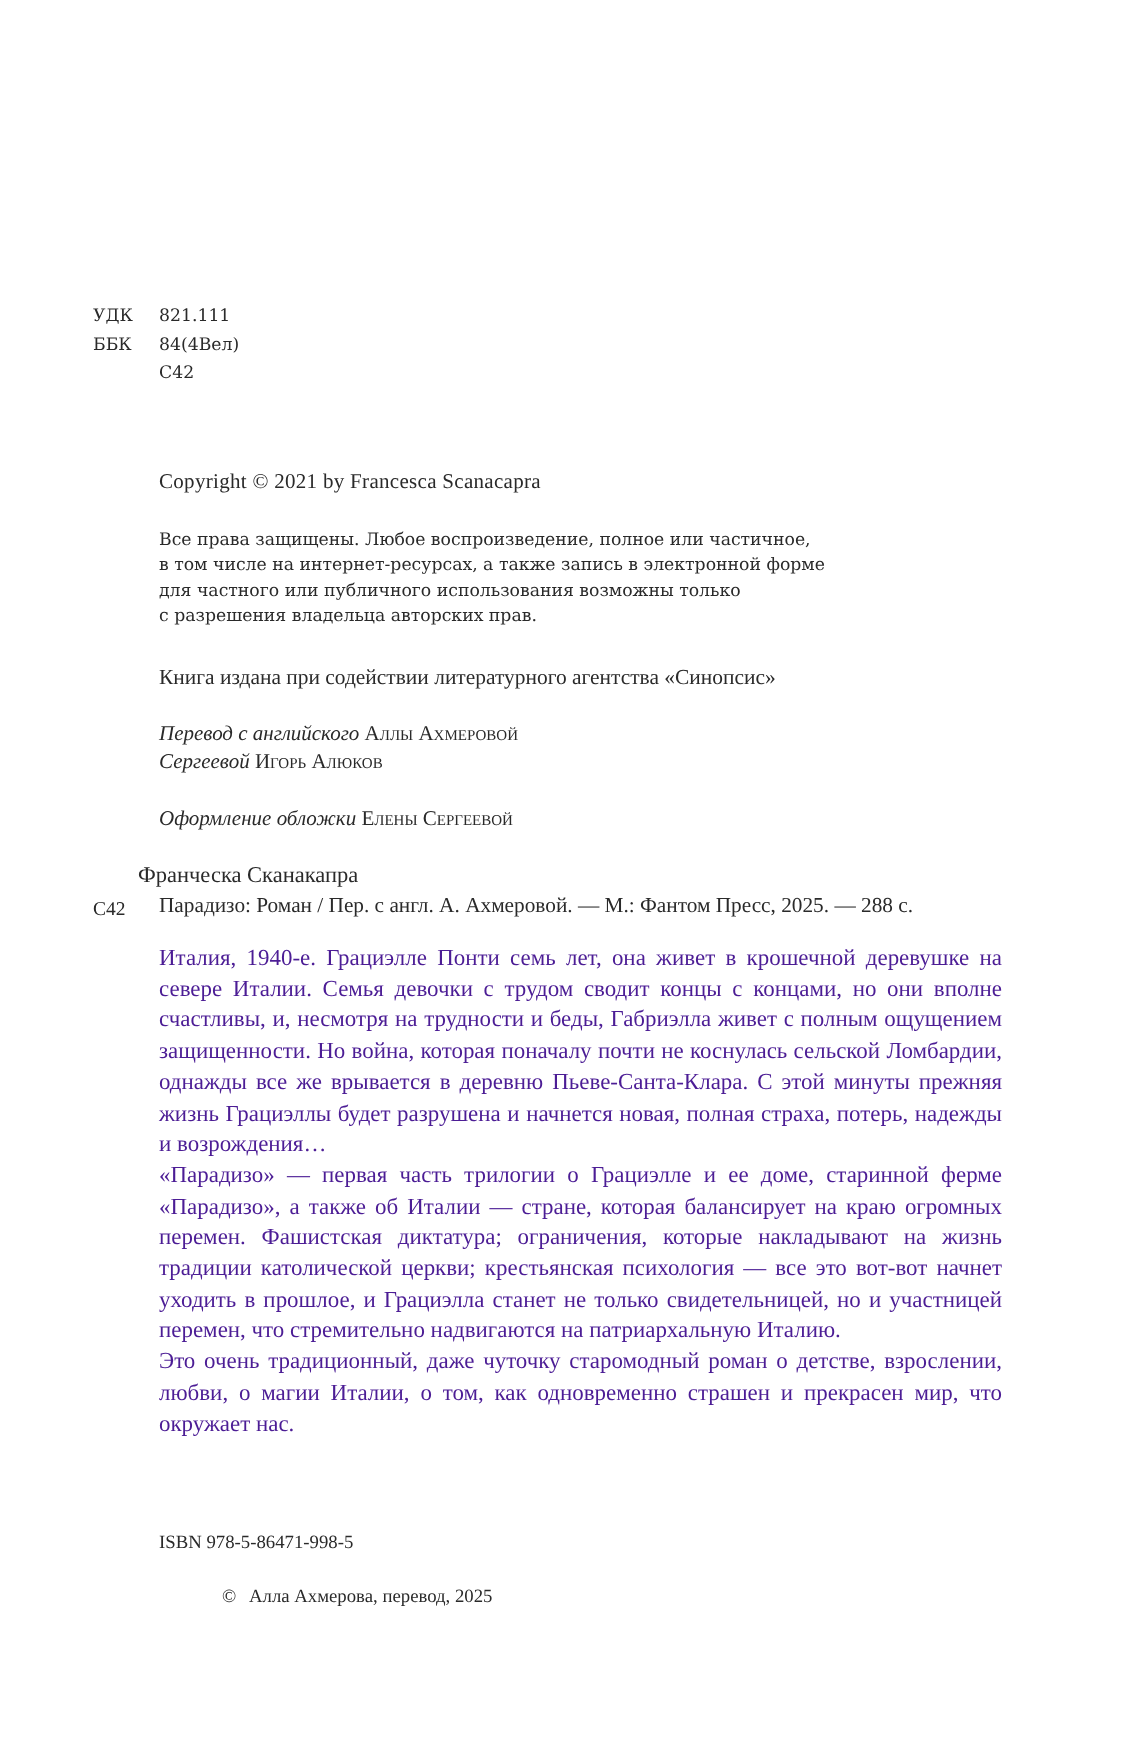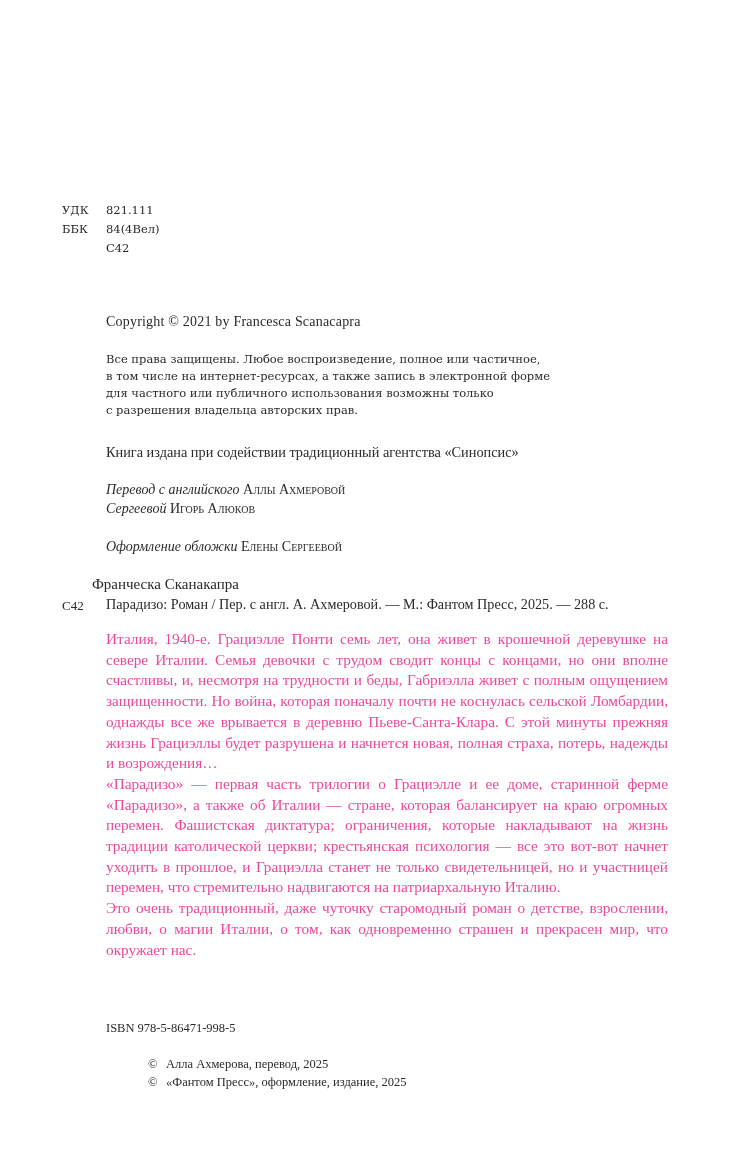--- a/index.html
+++ b/index.html
@@ -53,7 +53,7 @@
     <div>с разрешения владельца авторских прав.</div>
   </div>
 
-  <div class="abs agency" style="top:444px;">Книга издана при содействии традиционный агентства «Синопсис»</div>
+  <div class="abs agency" style="top:444px;">Книга издана при содействии литературного агентства «Синопсис»</div>
 
   <div class="abs credit" style="top:482px;">
     <i>Перевод с английского</i>

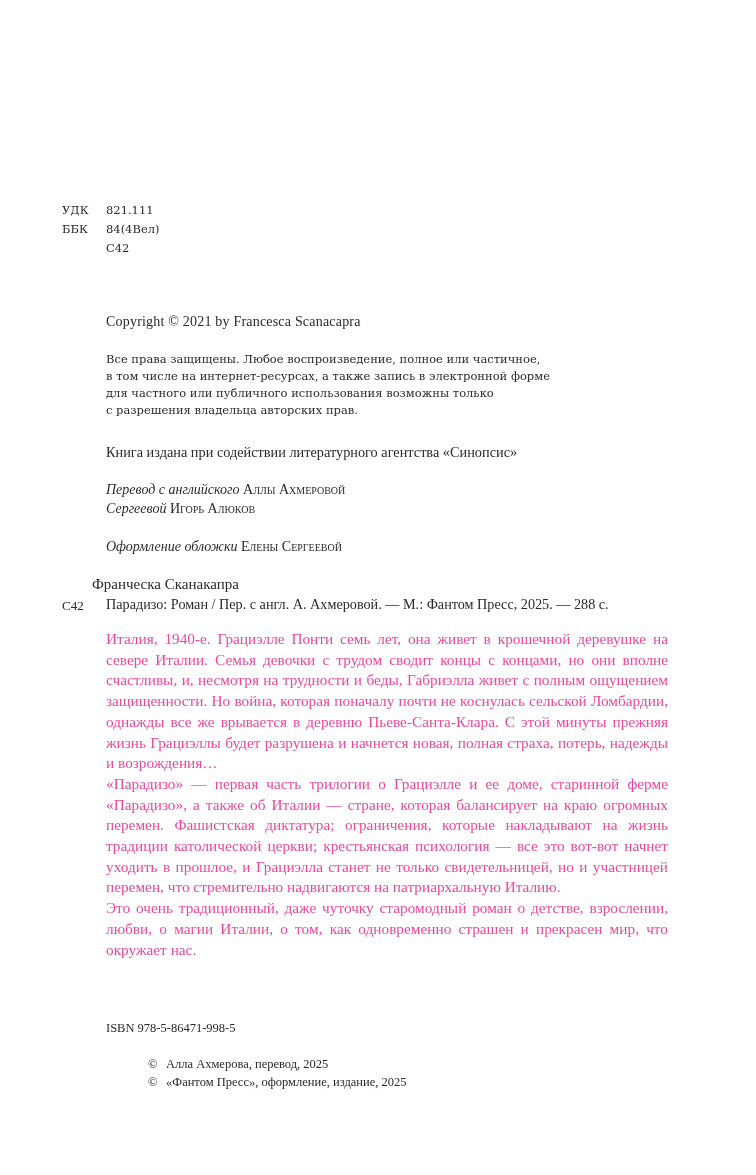--- a/index.html
+++ b/index.html
@@ -25,7 +25,7 @@
   .annot {
     position: absolute; left: 106px; top: 629px; width: 562px;
     font-family: "Liberation Serif", serif; font-size: 15.3px; line-height: 20.7px;
-    text-align: justify; hyphens: manual; color: #ec4899;
+    text-align: justify; hyphens: manual; color: #4c1d95;
   }
   .annot p { margin: 0; }
   .isbn { left: 106px; font-family: "Liberation Serif", serif; font-size: 12.5px; }

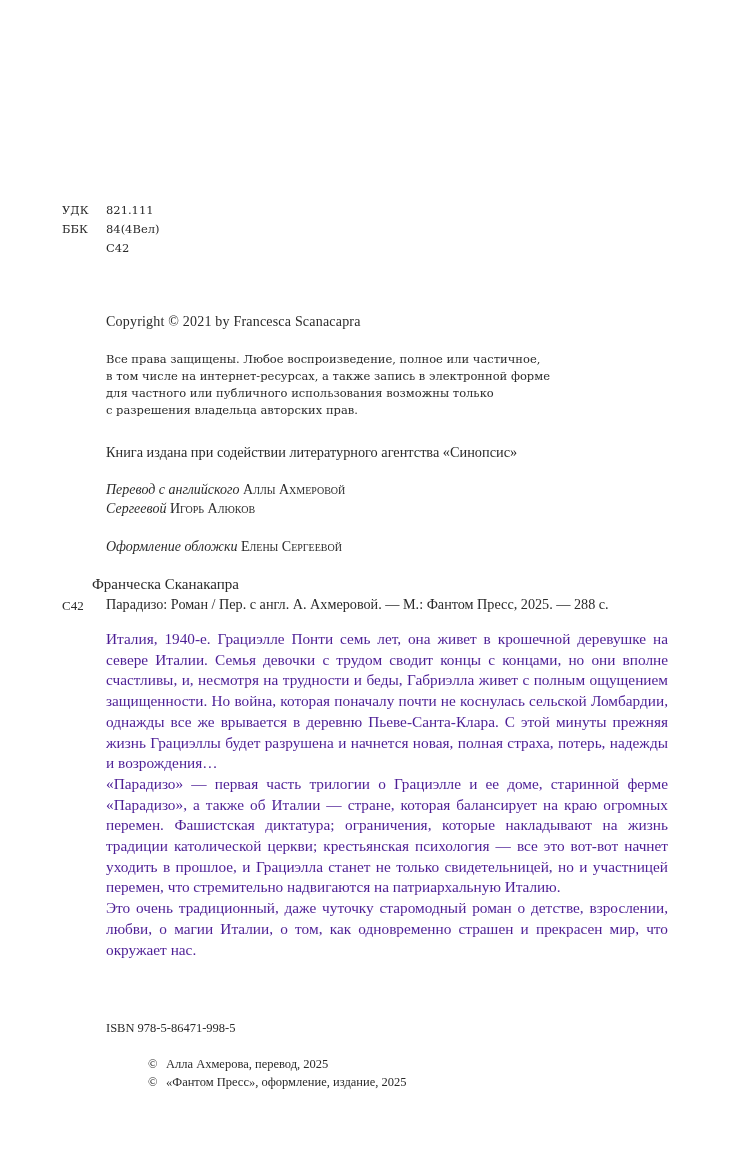--- a/index.html
+++ b/index.html
@@ -84,9 +84,6 @@
     <div>
       <span class="sym">©</span><span>Алла Ахмерова, перевод, 2025</span>
     </div>
-    <div>
-      <span class="sym">©</span><span>«Фантом Пресс», оформление, издание, 2025</span>
-    </div>
   </div>
 
 </div>

